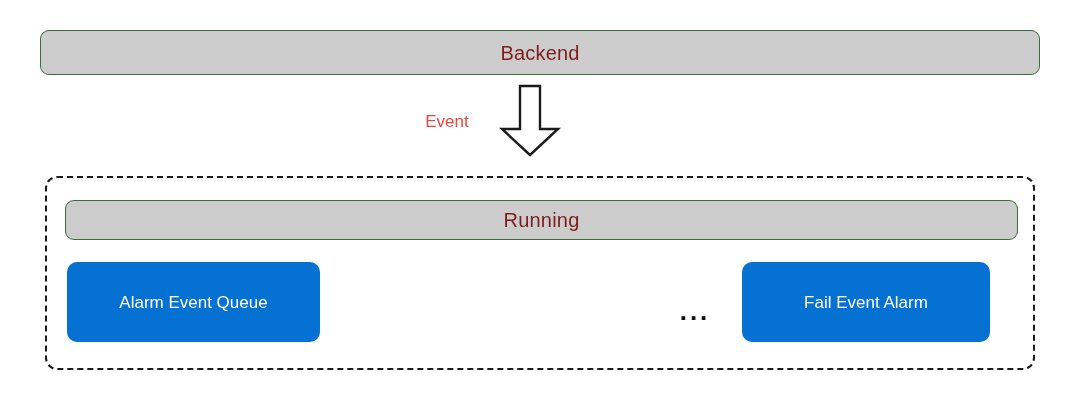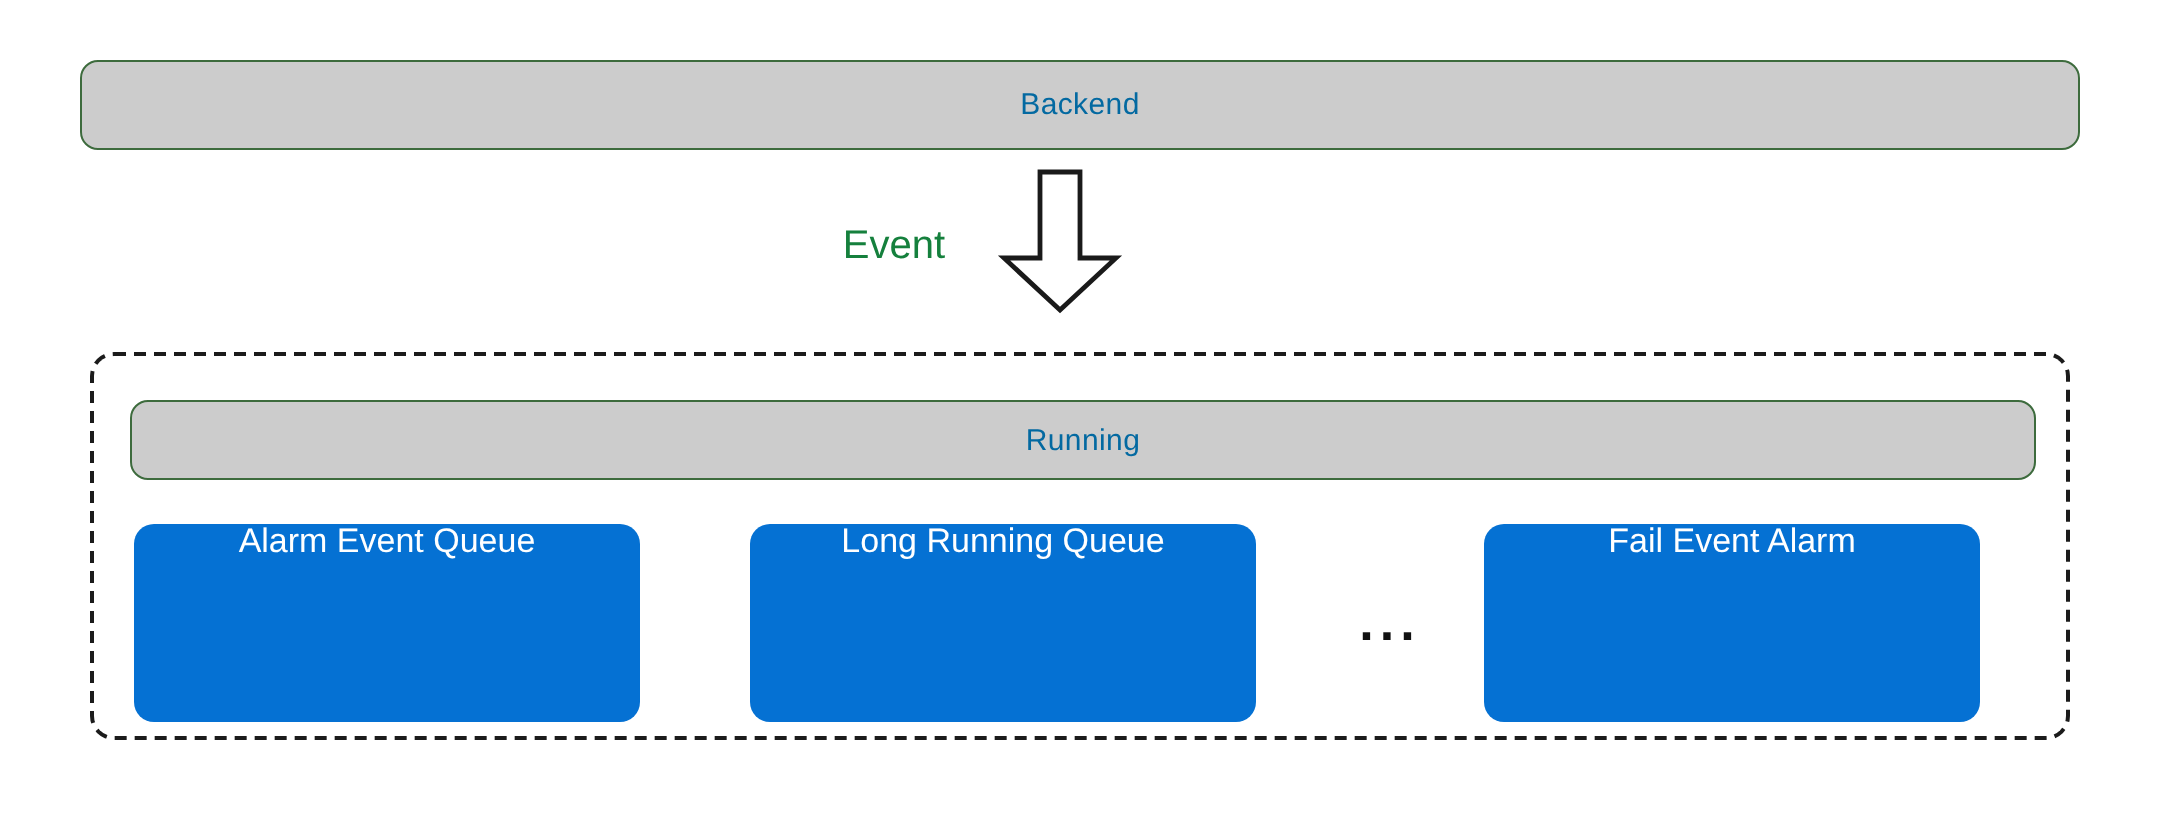--- a/index.html
+++ b/index.html
@@ -31,8 +31,8 @@
     justify-content: center;
   }
   .node-grey .label {
-    color: #0369a1;
-    font-size: 15px;
+    color: #7f1d1d;
+    font-size: 20px;
     font-family: "Liberation Sans", sans-serif;
     letter-spacing: 0.2px;
     line-height: 1;

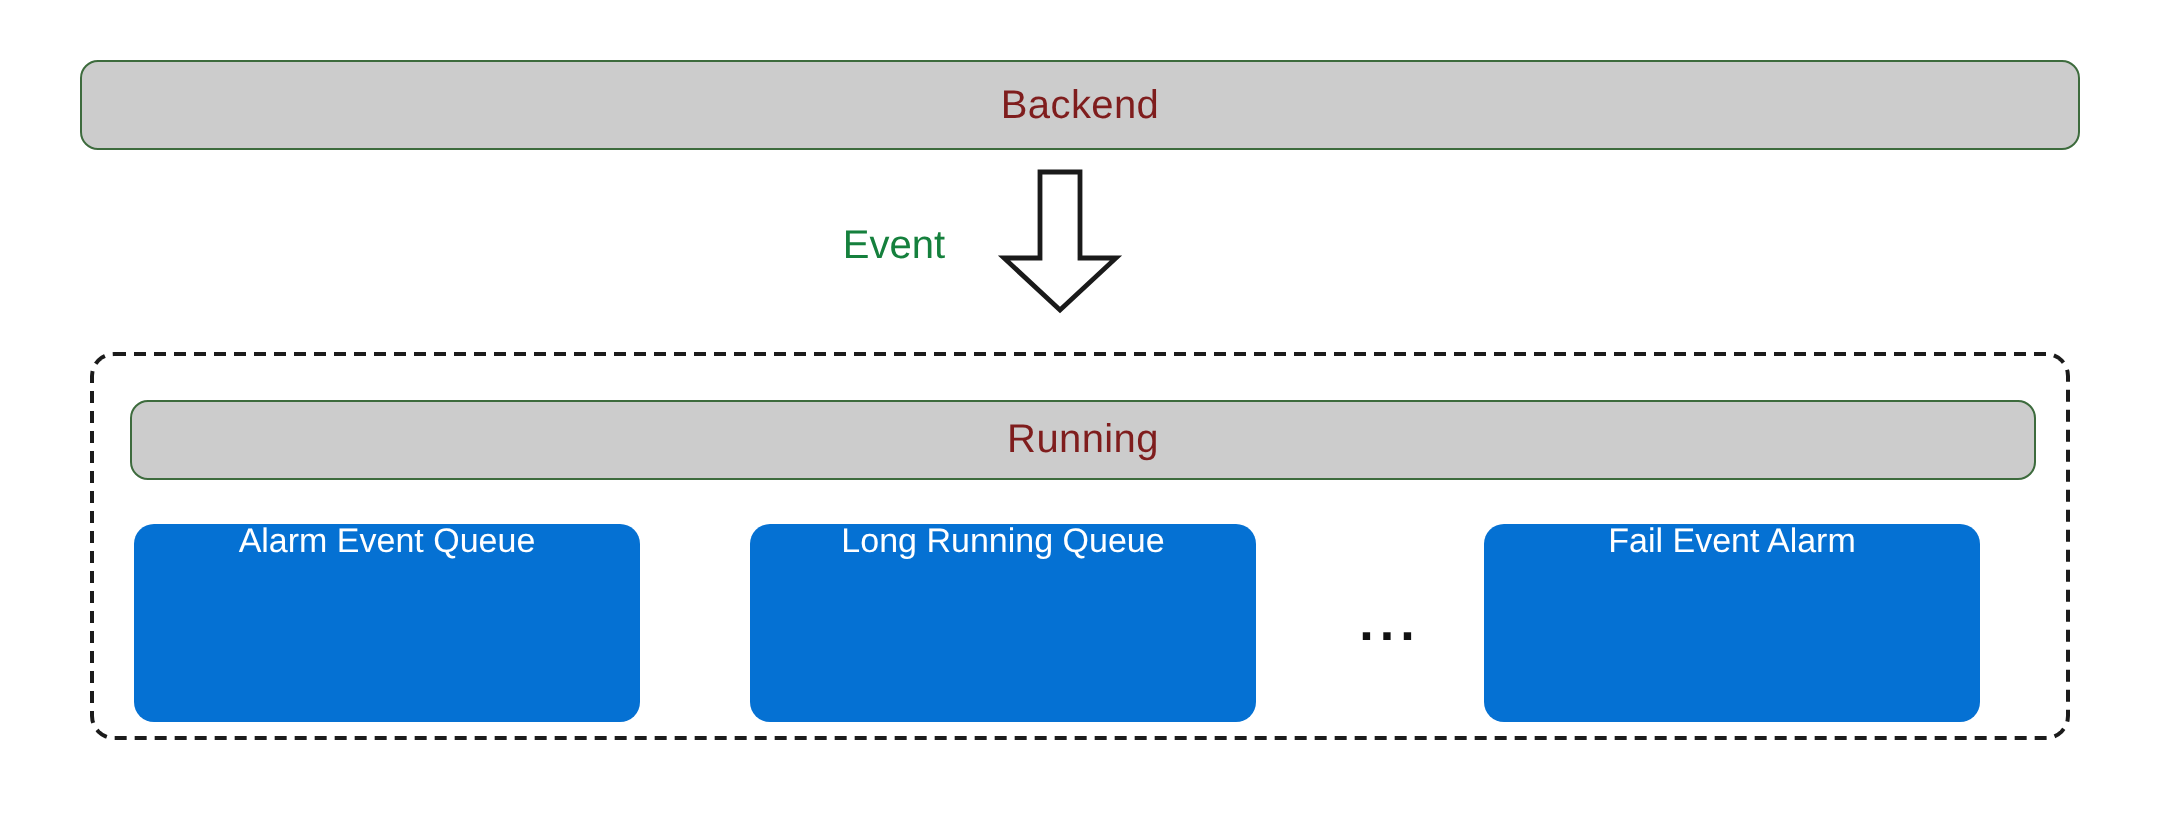--- a/index.html
+++ b/index.html
@@ -54,8 +54,8 @@
     top: 113px;
     width: 66px;
     text-align: center;
-    color: #15803d;
-    font-size: 20px;
+    color: #ef4444;
+    font-size: 17px;
     font-family: "Liberation Sans", sans-serif;
     line-height: 1;
     white-space: nowrap;

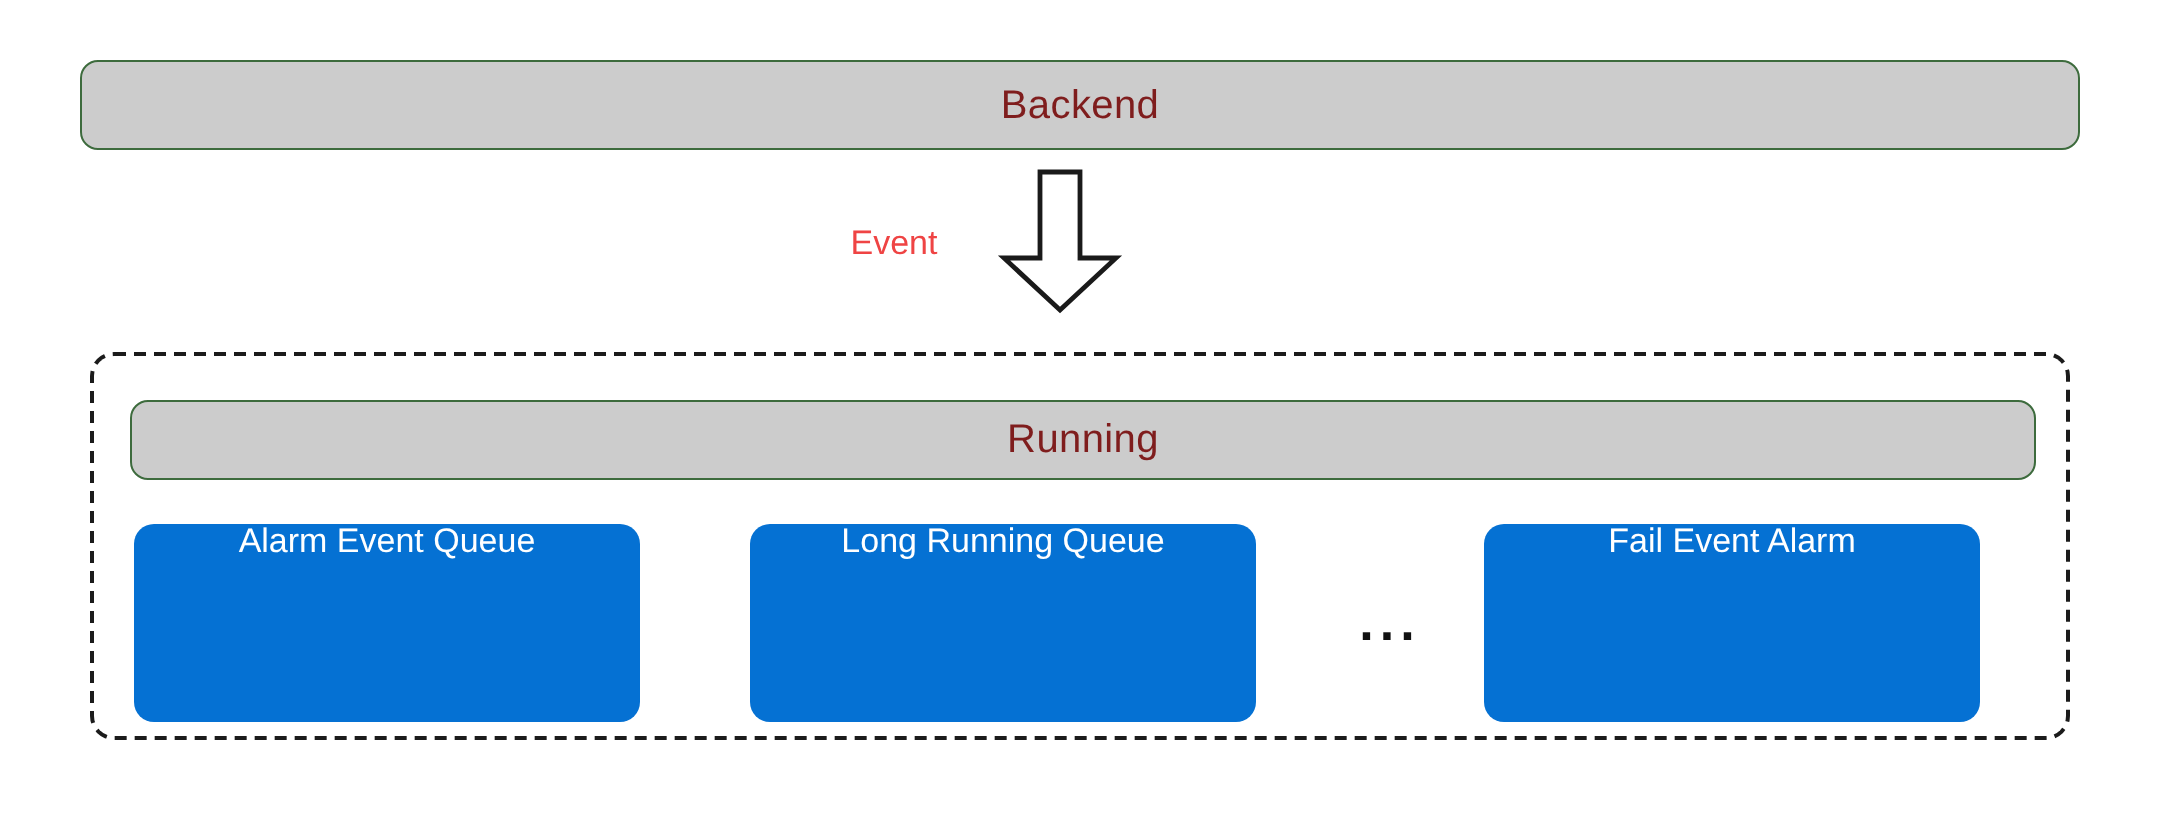--- a/index.html
+++ b/index.html
@@ -92,11 +92,12 @@
   .queue-card {
     position: absolute;
     top: 262px;
-    height: 99px;
+    height: 80px;
     background: #0571d3;
     border-radius: 10px;
     box-sizing: border-box;
     display: flex;
+    align-items: center;
     justify-content: center;
   }
   .queue-card .label {

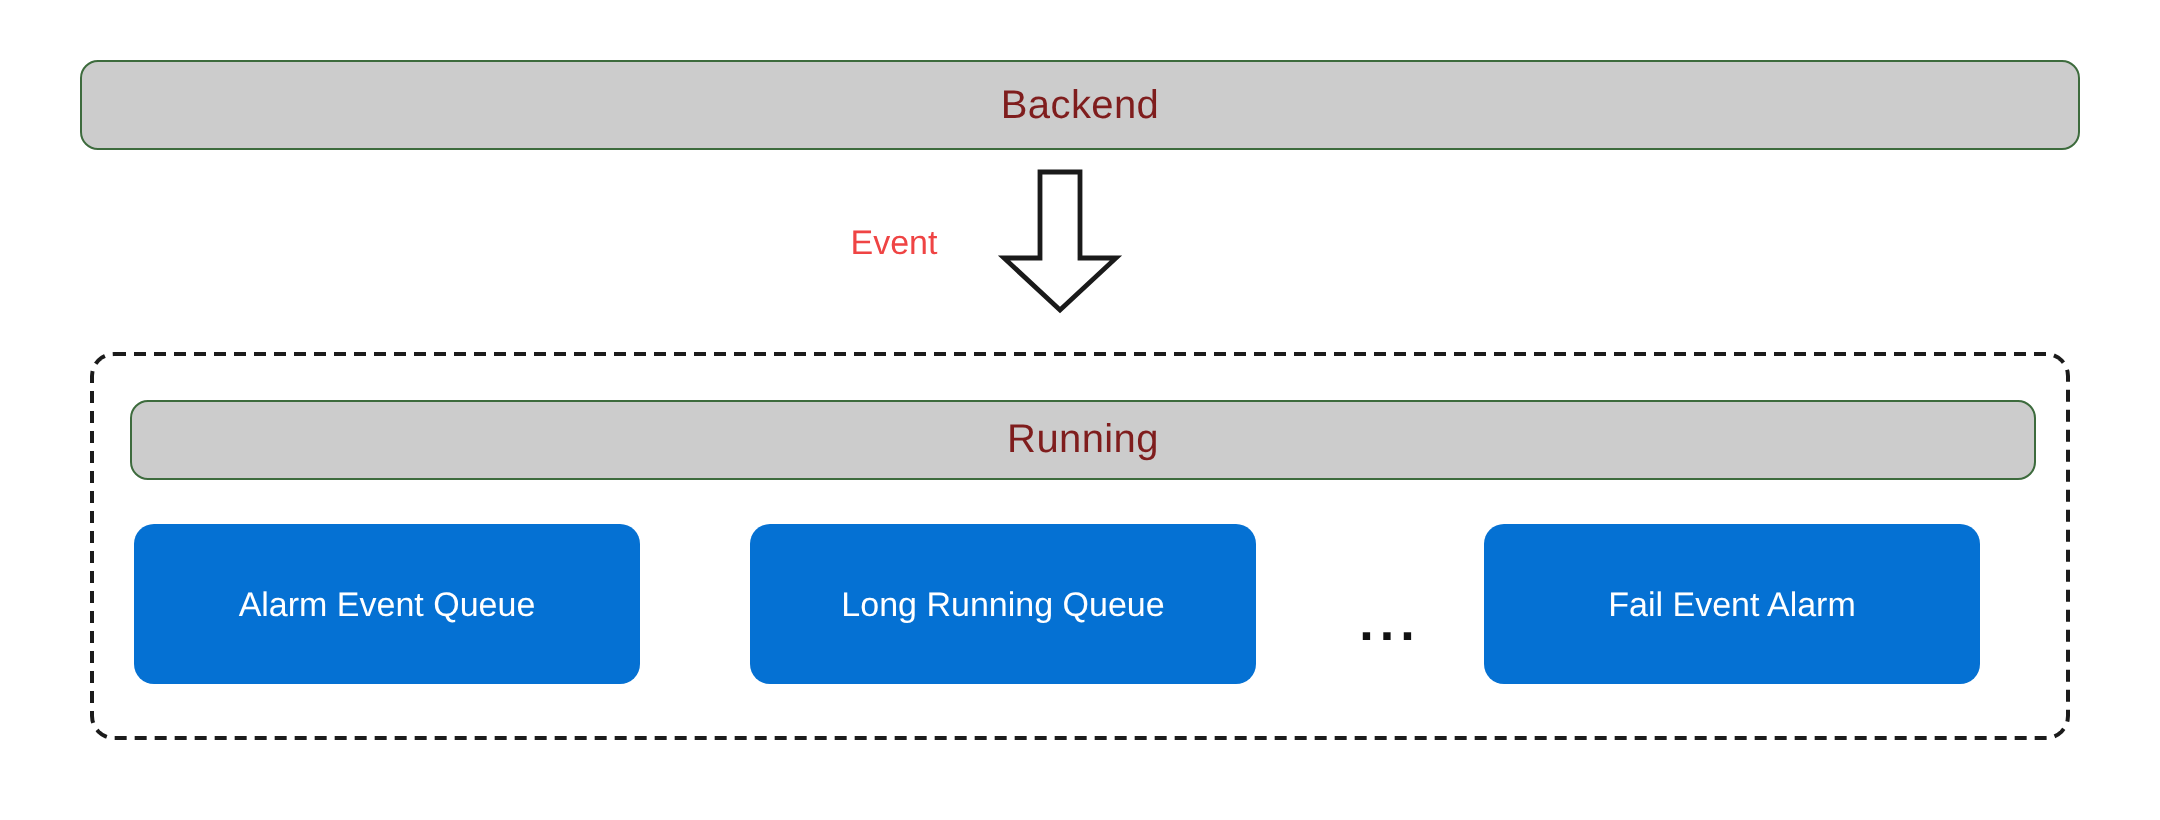--- a/index.html
+++ b/index.html
@@ -153,9 +153,6 @@
     <span class="label">Alarm Event Queue</span>
   </div>
 
-  <div class="queue-card" id="queue-card-1">
-    <span class="label">Long Running Queue</span>
-  </div>
 
   <div id="queue-ellipsis">...</div>
 

